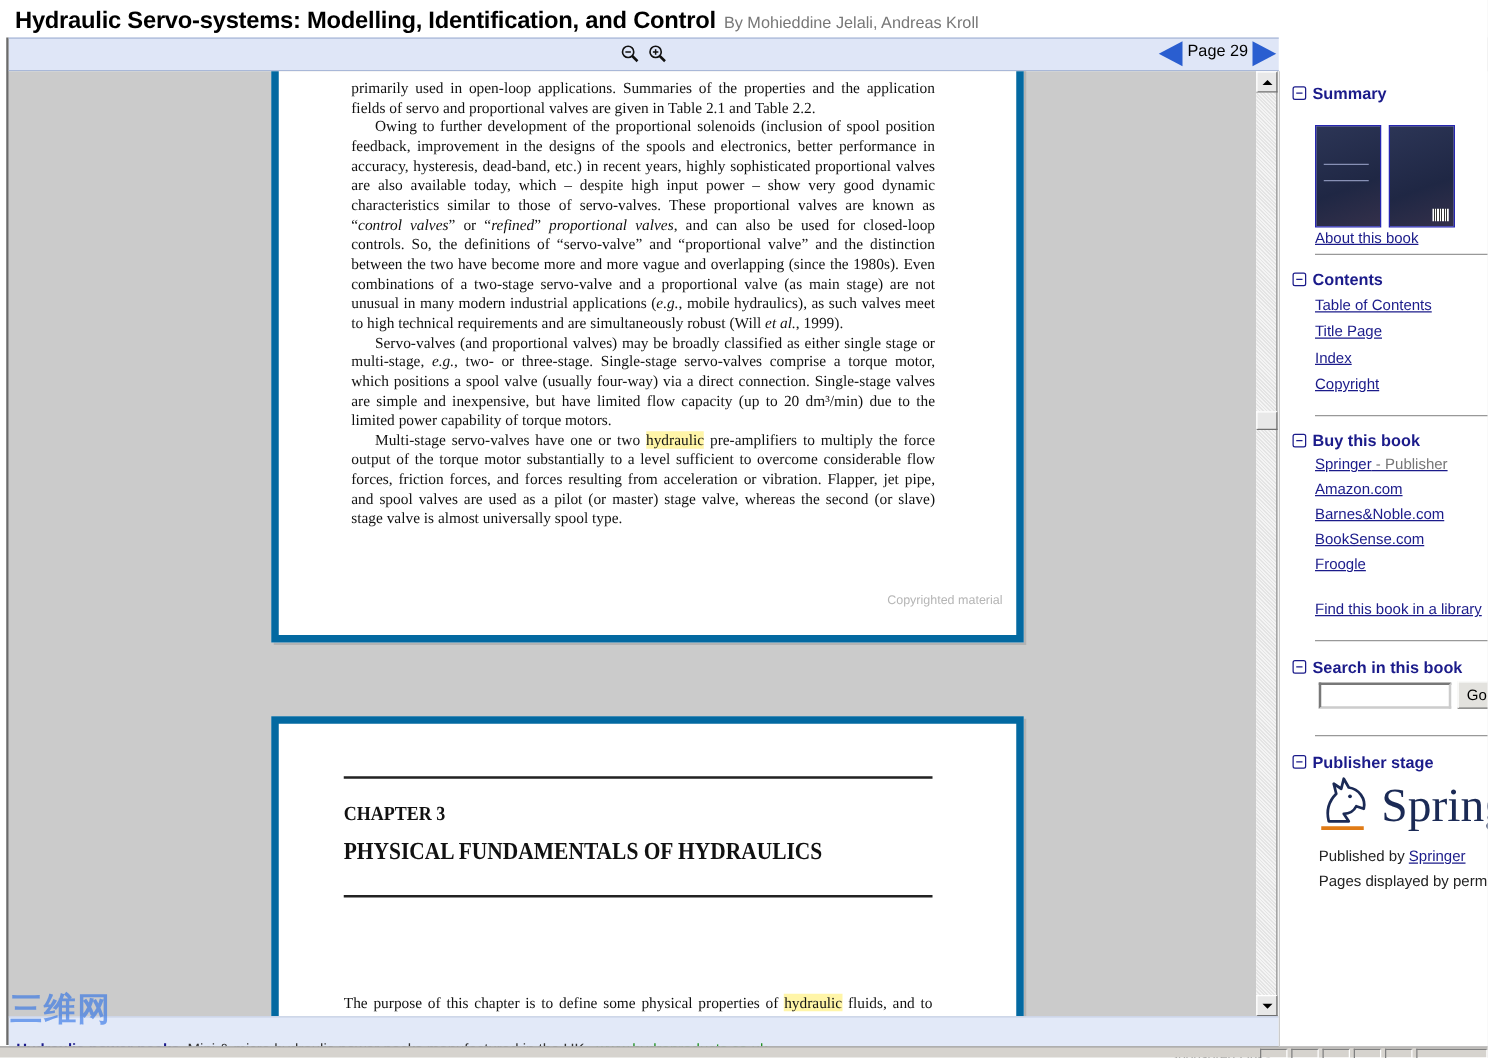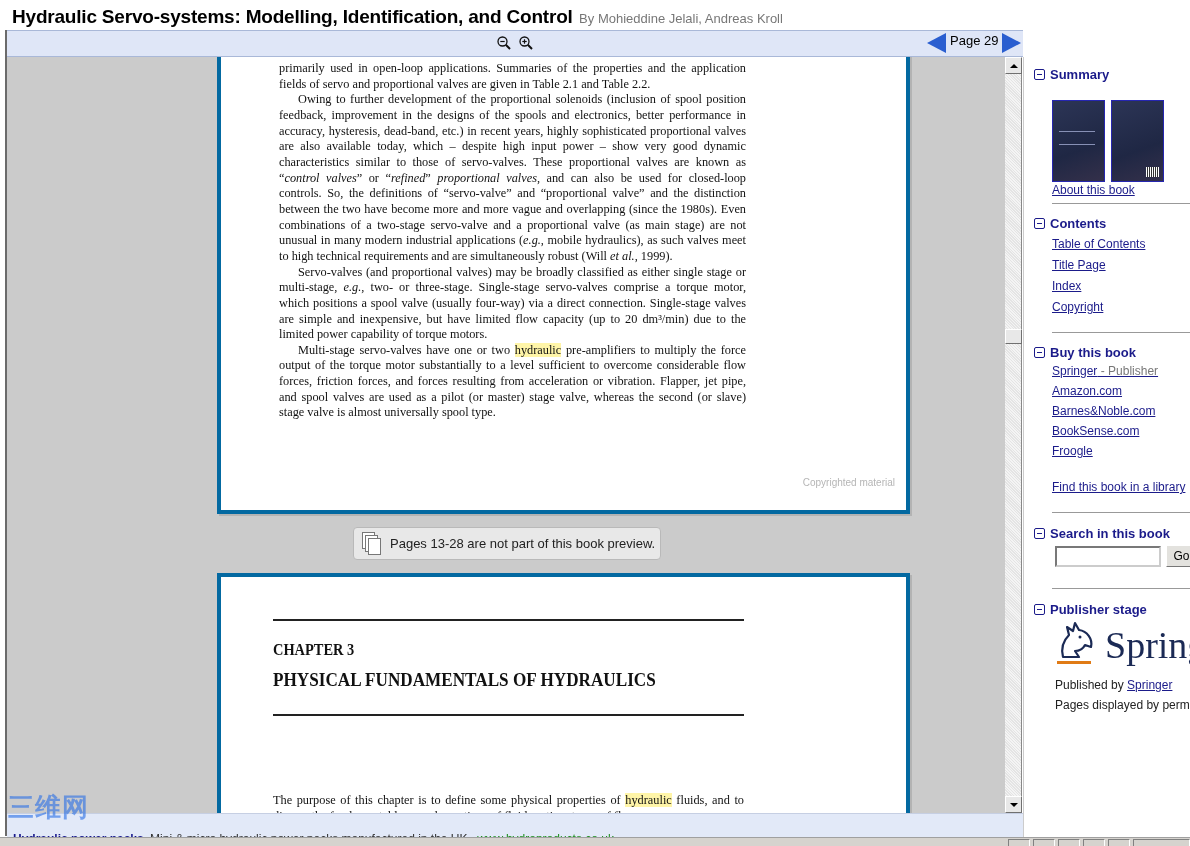--- a/index.html
+++ b/index.html
@@ -19,7 +19,7 @@
   .page-label { font-size: 13px; color: #000; margin: 0 4px; }
 
   .viewer { position: absolute; left: 7px; top: 57px; width: 998px; height: 756px; background: #cbcbcb; overflow: hidden; }
-  .page { position: absolute; left: 210px; width: 693px; background: #fff; border: 4px solid #0369a1; box-shadow: 2px 2px 0 #b3b3b3; }
+  .page { position: absolute; left: 210px; width: 602px; background: #fff; border: 6px solid #0369a1; box-shadow: 2px 2px 0 #b3b3b3; }
   .page1 { top: -10px; height: 467px; }
   .page2 { top: 516px; height: 260px; }
   .book-text { position: absolute; left: 58px; width: 467px; font-family: "Liberation Serif", serif; font-size: 12.3px; line-height: 15.65px; color: #111; text-align: justify; }

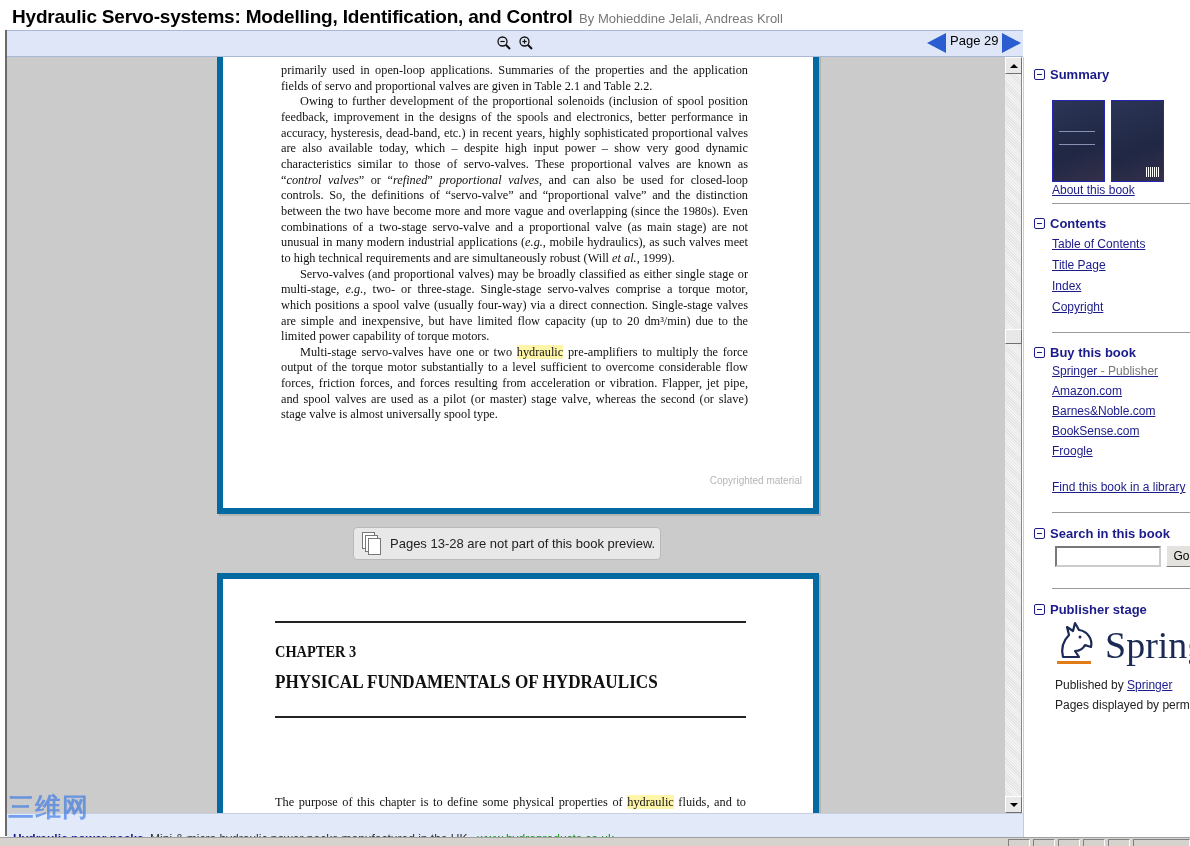--- a/index.html
+++ b/index.html
@@ -120,14 +120,6 @@
     <span class="copyright">Copyrighted material</span>
   </div>
 
-  <div class="gap-notice">
-    <span class="pages-icon">
-      <span style="left:0;top:0"></span>
-        <span style="left:3px;top:3px"></span>
-        <span style="left:6px;top:6px"></span>
-    </span>
-    <span class="gap-text">Pages 13-28 are not part of this book preview.</span>
-  </div>
 
   <div class="page page2">
     <div class="rule" style="top:42px"></div>

